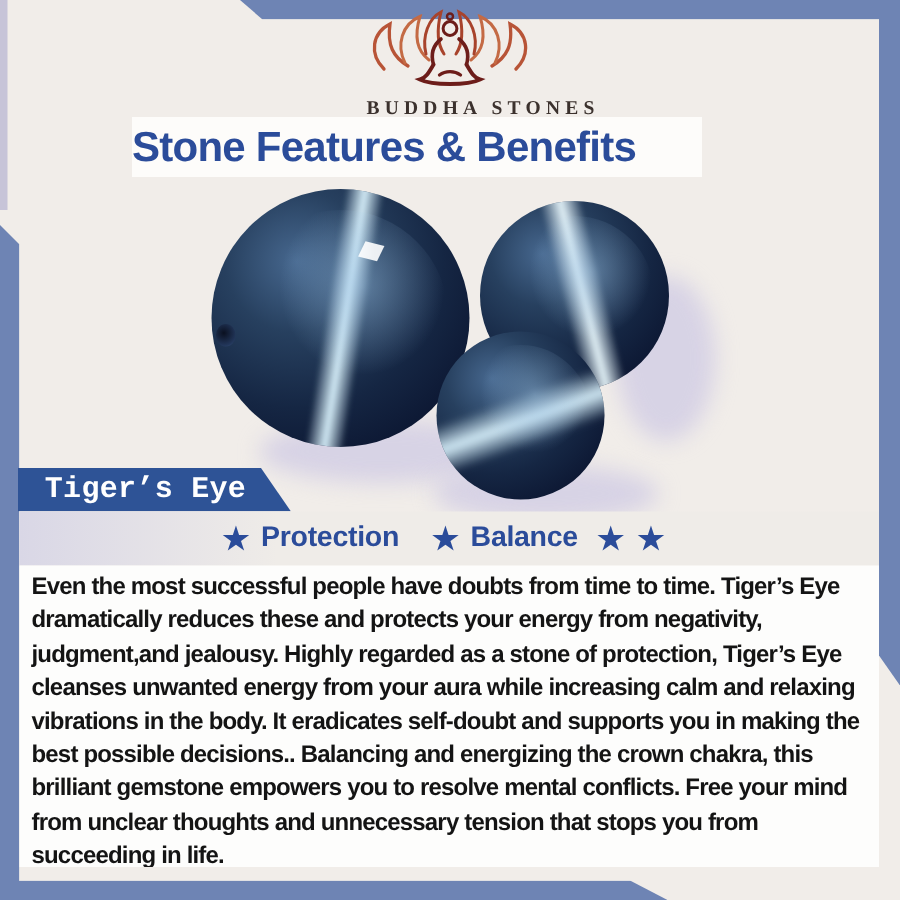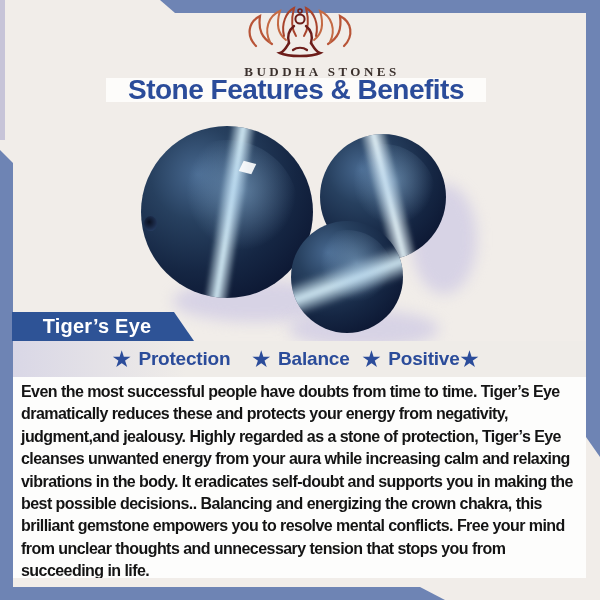--- a/index.html
+++ b/index.html
@@ -26,8 +26,8 @@
               font-size:13px;font-weight:600;letter-spacing:3.5px;color:#3b312d;padding-left:44px;}
 
   
-  .title-band{left:106px;top:78px;width:380px;height:24px;background:#fdfcfa;
-              display:flex;align-items:center;justify-content:center;}
+  .title-band{left:88px;top:78px;width:380px;height:40px;background:#fdfcfa;
+              display:flex;align-items:center;justify-content:flex-start;}
   .title-band span{font-size:28px;font-weight:800;letter-spacing:-0.5px;color:#2b4c9a;}
 
   

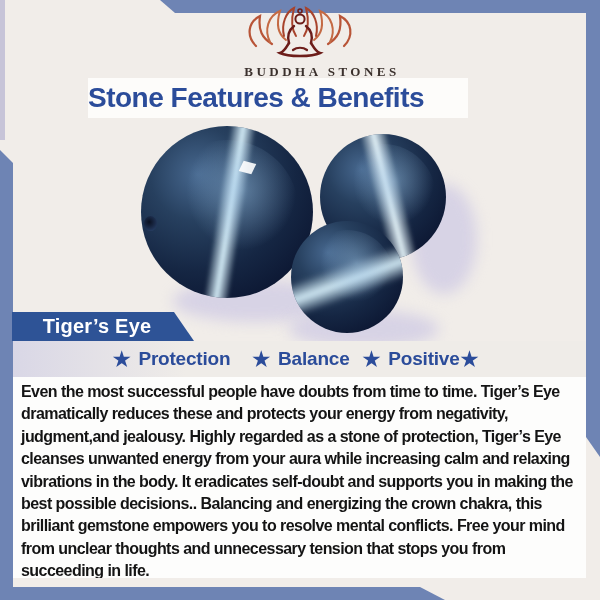--- a/index.html
+++ b/index.html
@@ -58,7 +58,7 @@
   
   .stone-banner{left:12px;top:312px;width:182px;height:29px;background:#2e5396;
                 clip-path:polygon(0 0,89% 0,100% 100%,0 100%);
-                display:flex;align-items:center;justify-content:center;}
+                display:flex;align-items:center;justify-content:center;font-family:Liberation Mono, monospace;}
   .stone-banner span{color:#fff;font-size:20px;font-weight:800;letter-spacing:0.2px;padding-right:12px;}
 
   

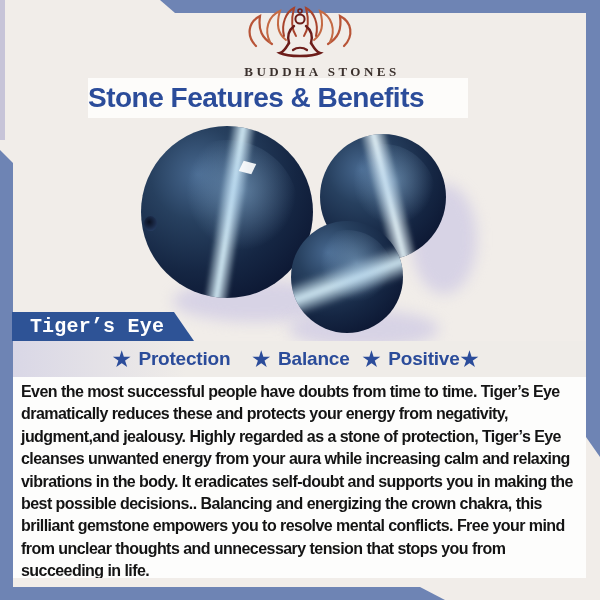--- a/index.html
+++ b/index.html
@@ -137,7 +137,6 @@
   </span>
   <span class="b-item">
     <span class="star">★</span>
-    <span>Positive</span>
   </span>
   <span class="b-item">
     <span class="star">★</span>

